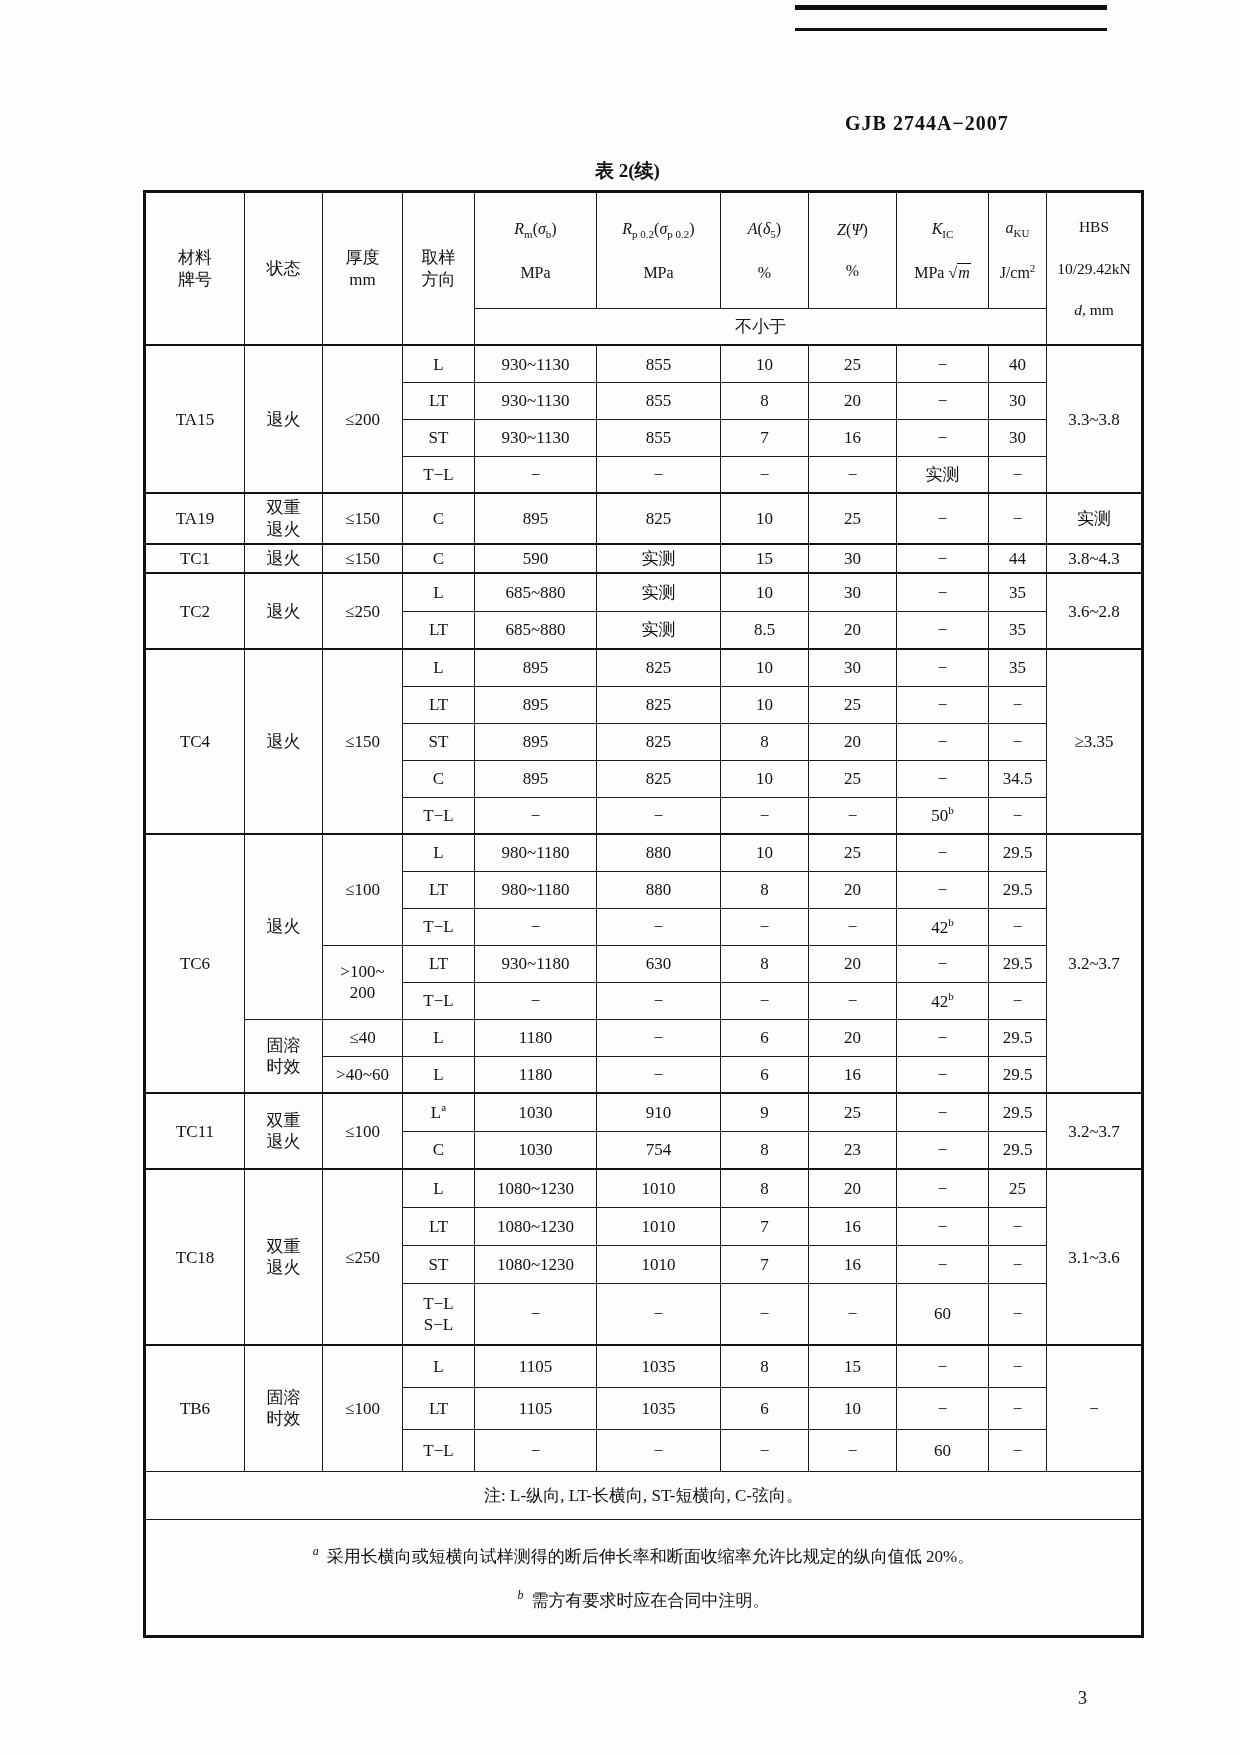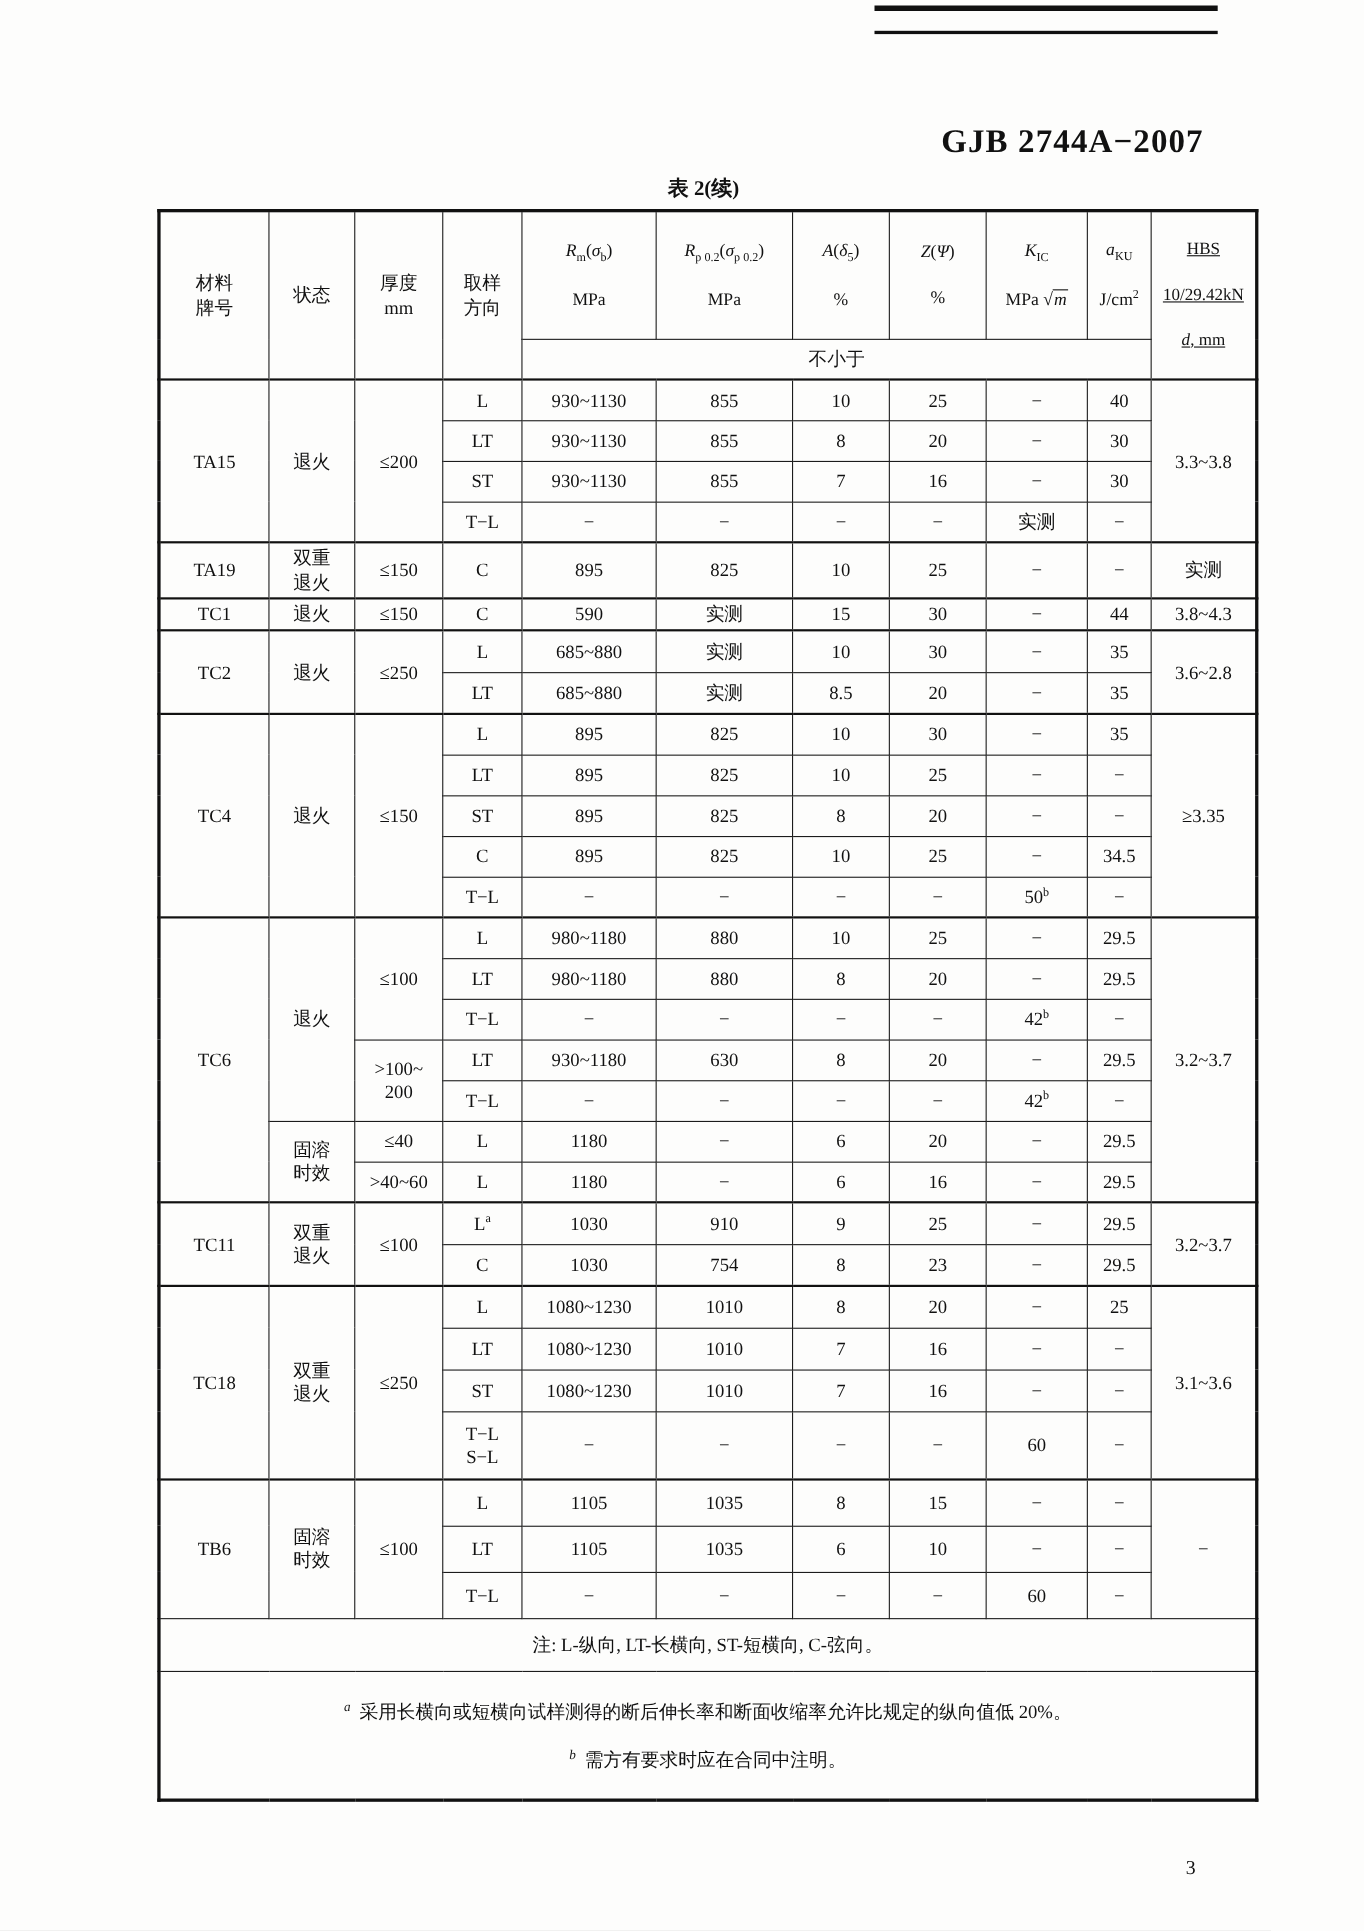--- a/index.html
+++ b/index.html
@@ -15,7 +15,7 @@
   .rule-bottom { left:795px; top:28px; width:312px; height:3px; }
   .doc-code {
     position:absolute; top:112px; left:845px; width:260px;
-    text-align:center; font-size:30px; font-weight:bold; letter-spacing:1px;
+    text-align:left; font-size:20px; font-weight:bold; letter-spacing:1px;
   }
   .tbl-title {
     position:absolute; top:158px; left:161px; width:957px;

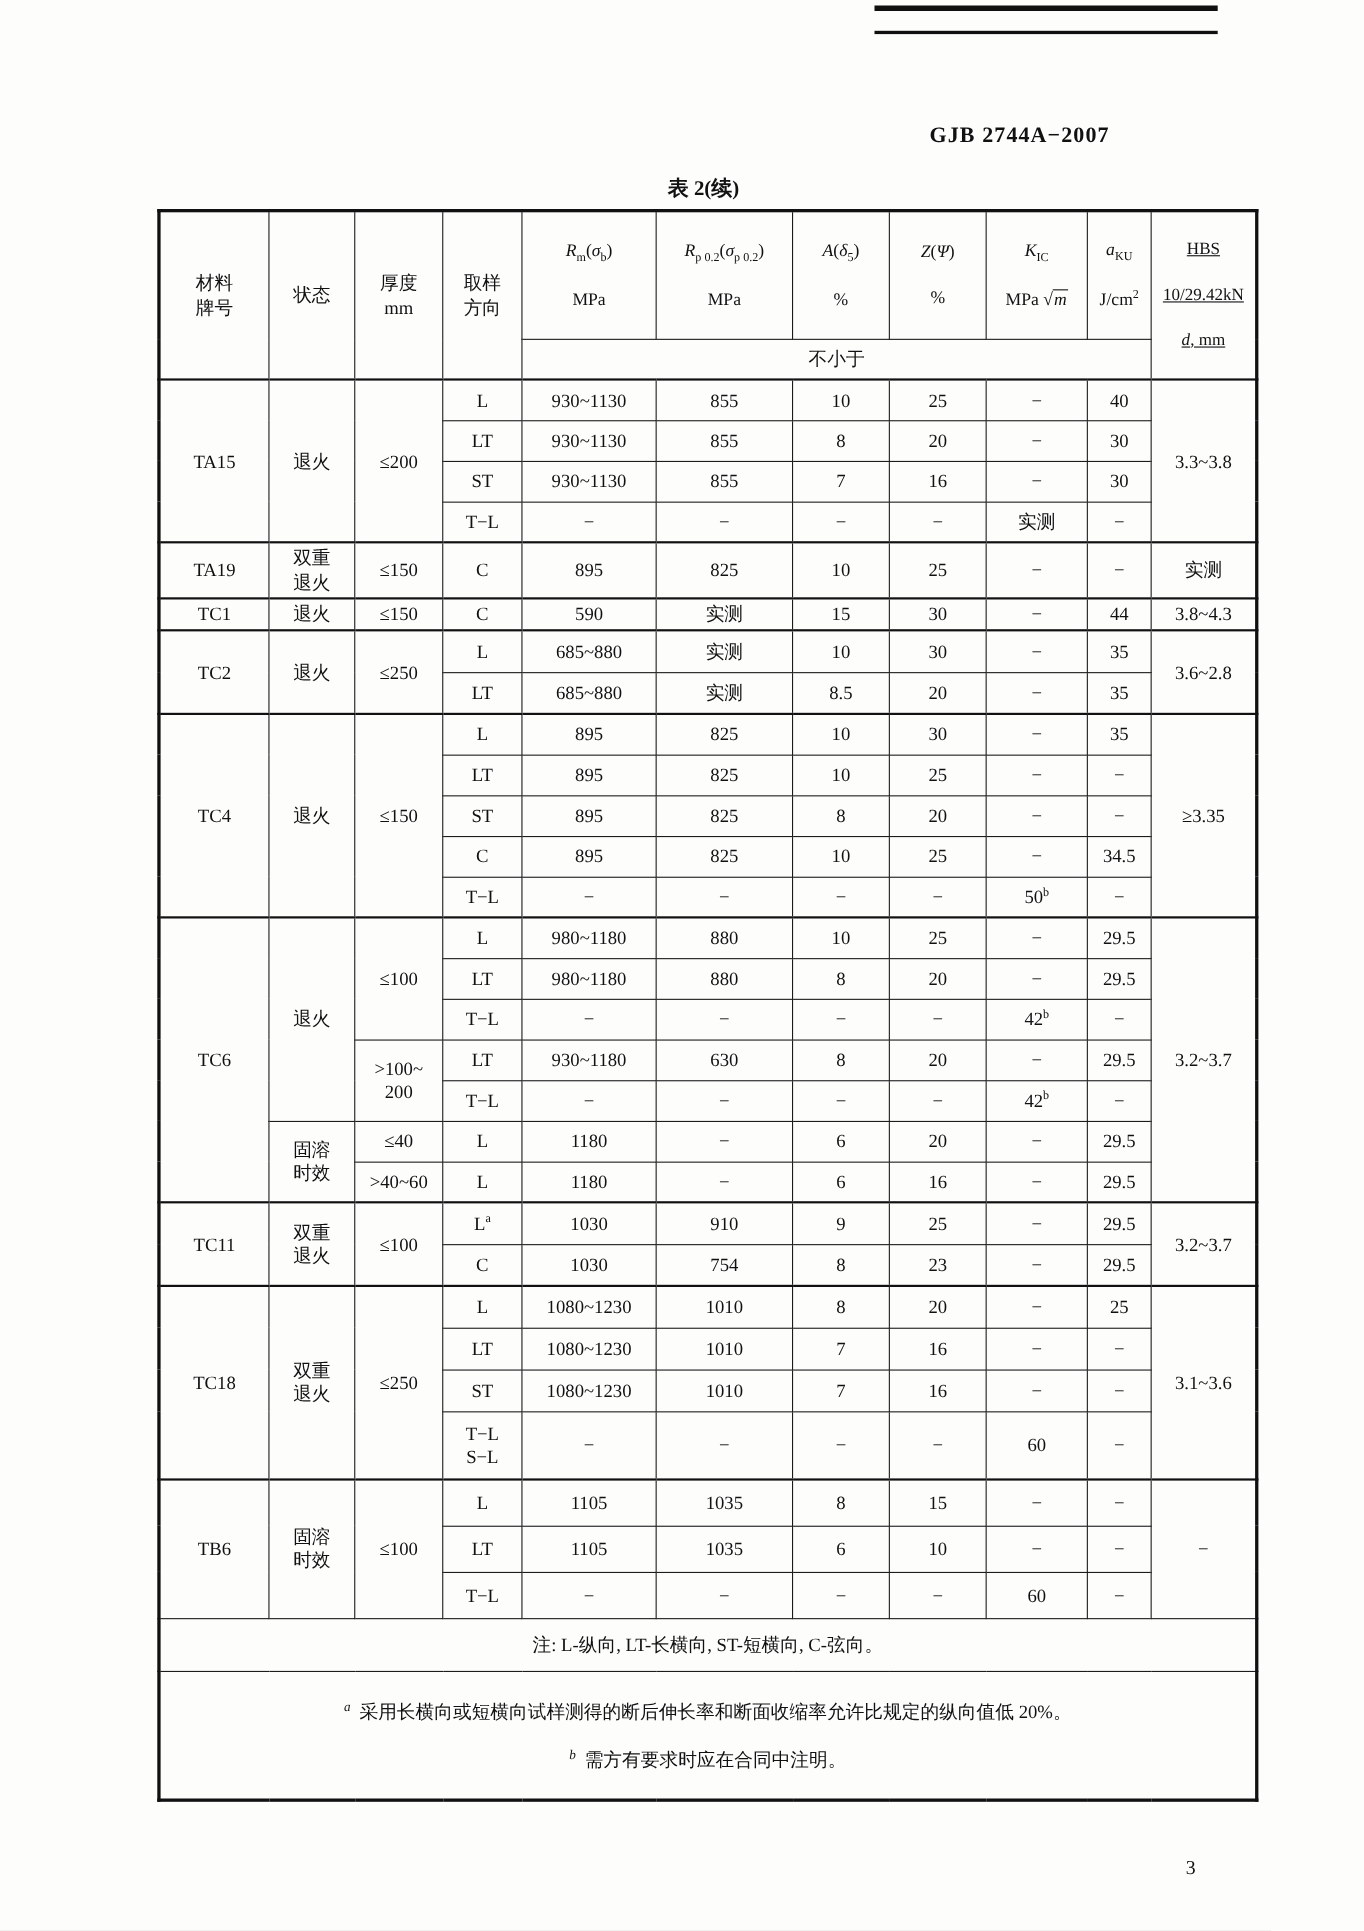--- a/index.html
+++ b/index.html
@@ -18,7 +18,7 @@
     text-align:left; font-size:20px; font-weight:bold; letter-spacing:1px;
   }
   .tbl-title {
-    position:absolute; top:158px; left:161px; width:957px;
+    position:absolute; top:158px; left:149px; width:957px;
     text-align:center; font-size:19px; font-weight:bold;
   }
   table.props {

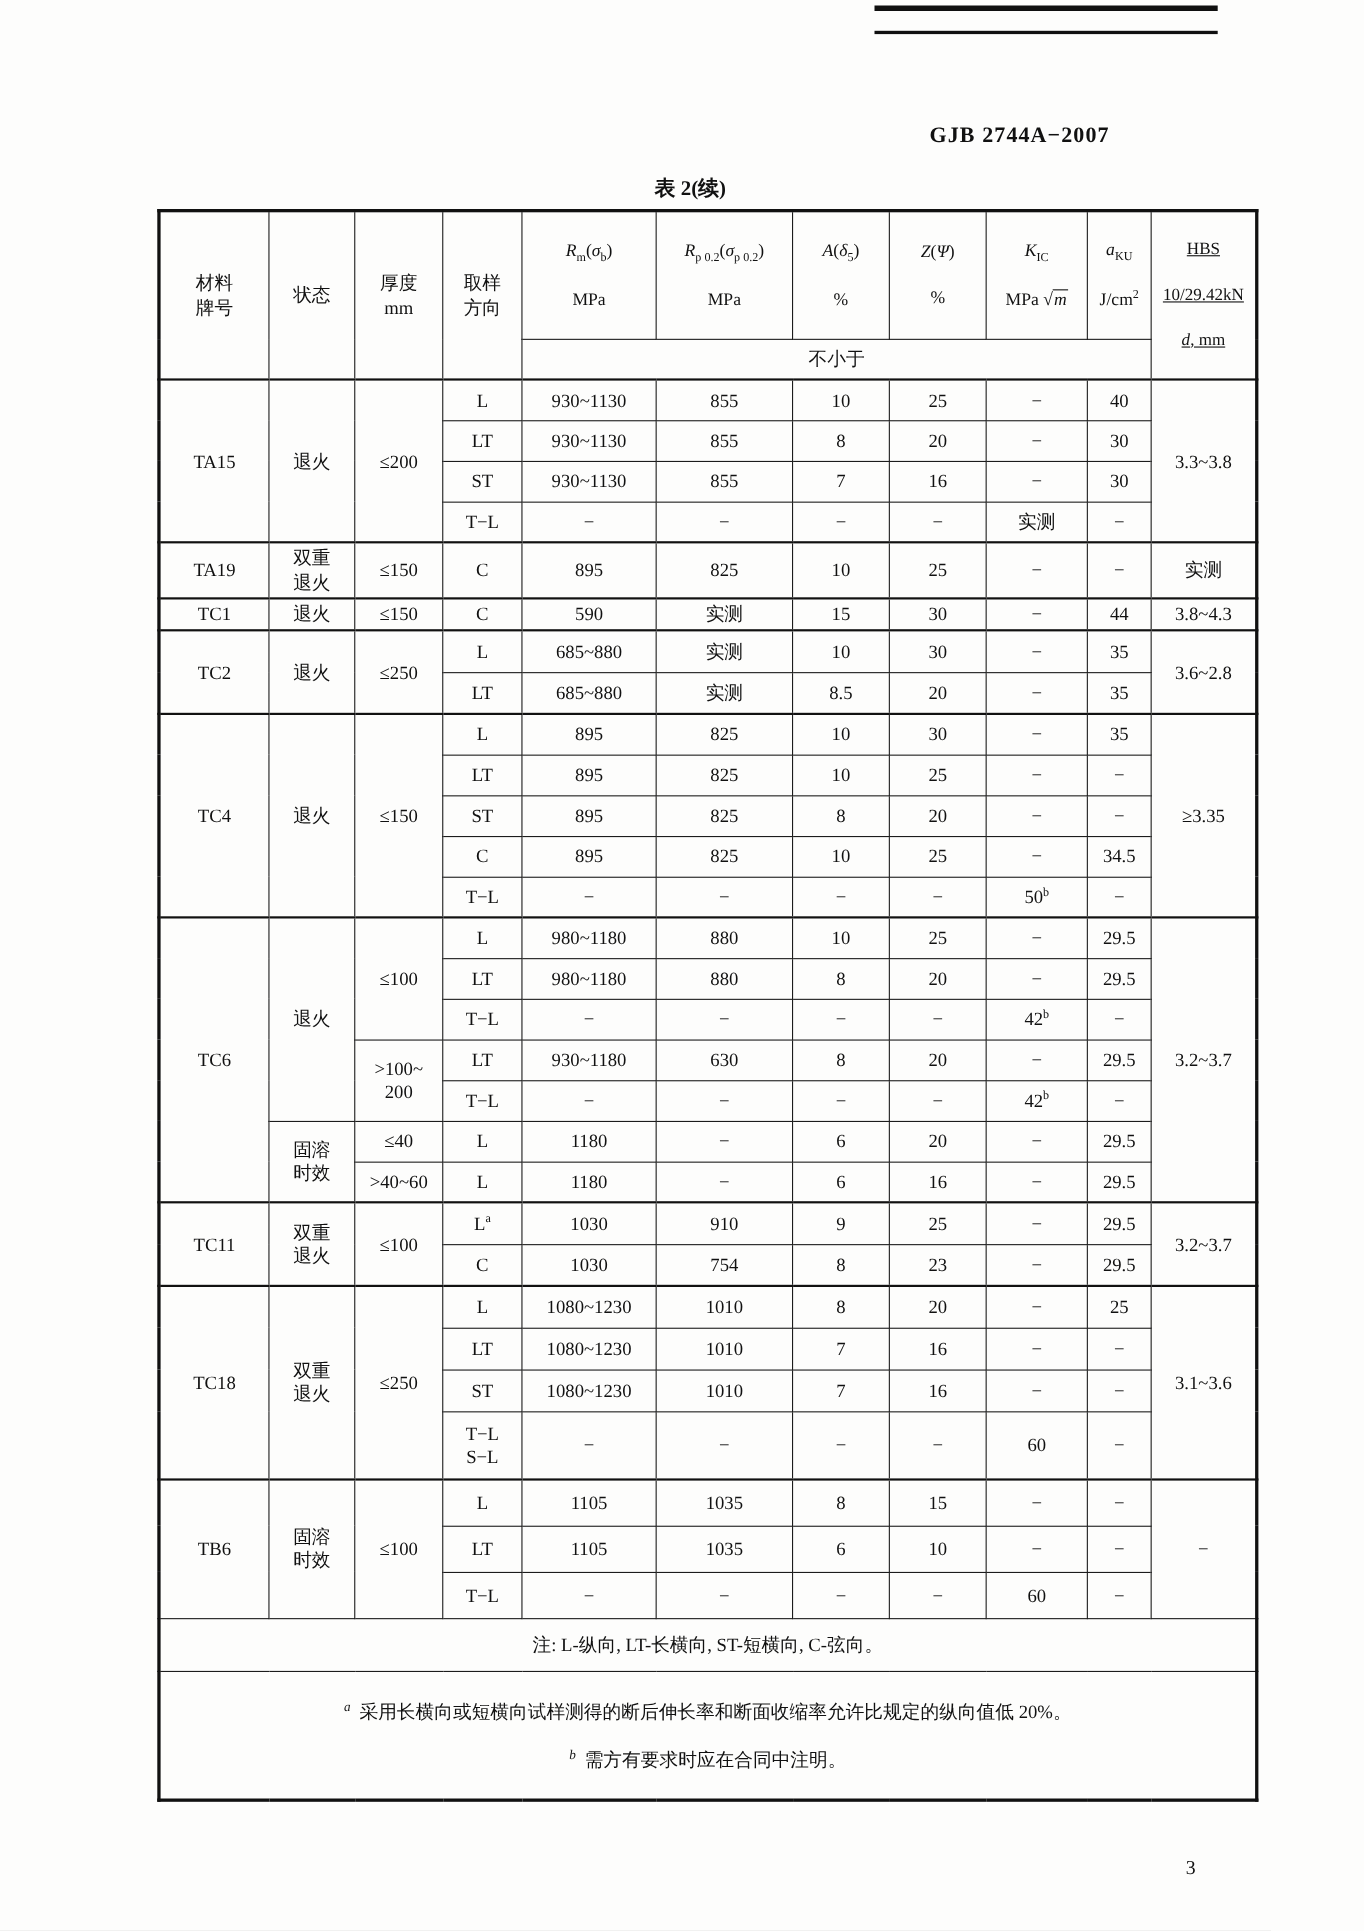--- a/index.html
+++ b/index.html
@@ -43,7 +43,7 @@
   sup { font-size:11px; }
   .unit { font-size:16px; }
   .sqrtbar { font-style:italic; border-top:1.5px solid #111; padding:0 1px; }
-  .hbs-h { font-size:15.5px; line-height:1.3;text-decoration:underline; }
+  .hbs-h { font-size:15.5px; line-height:1.3; }
   td.note-cell, td.foot-cell {
     text-align:left; padding:10px 14px 10px 20px; font-size:17px;
   }

